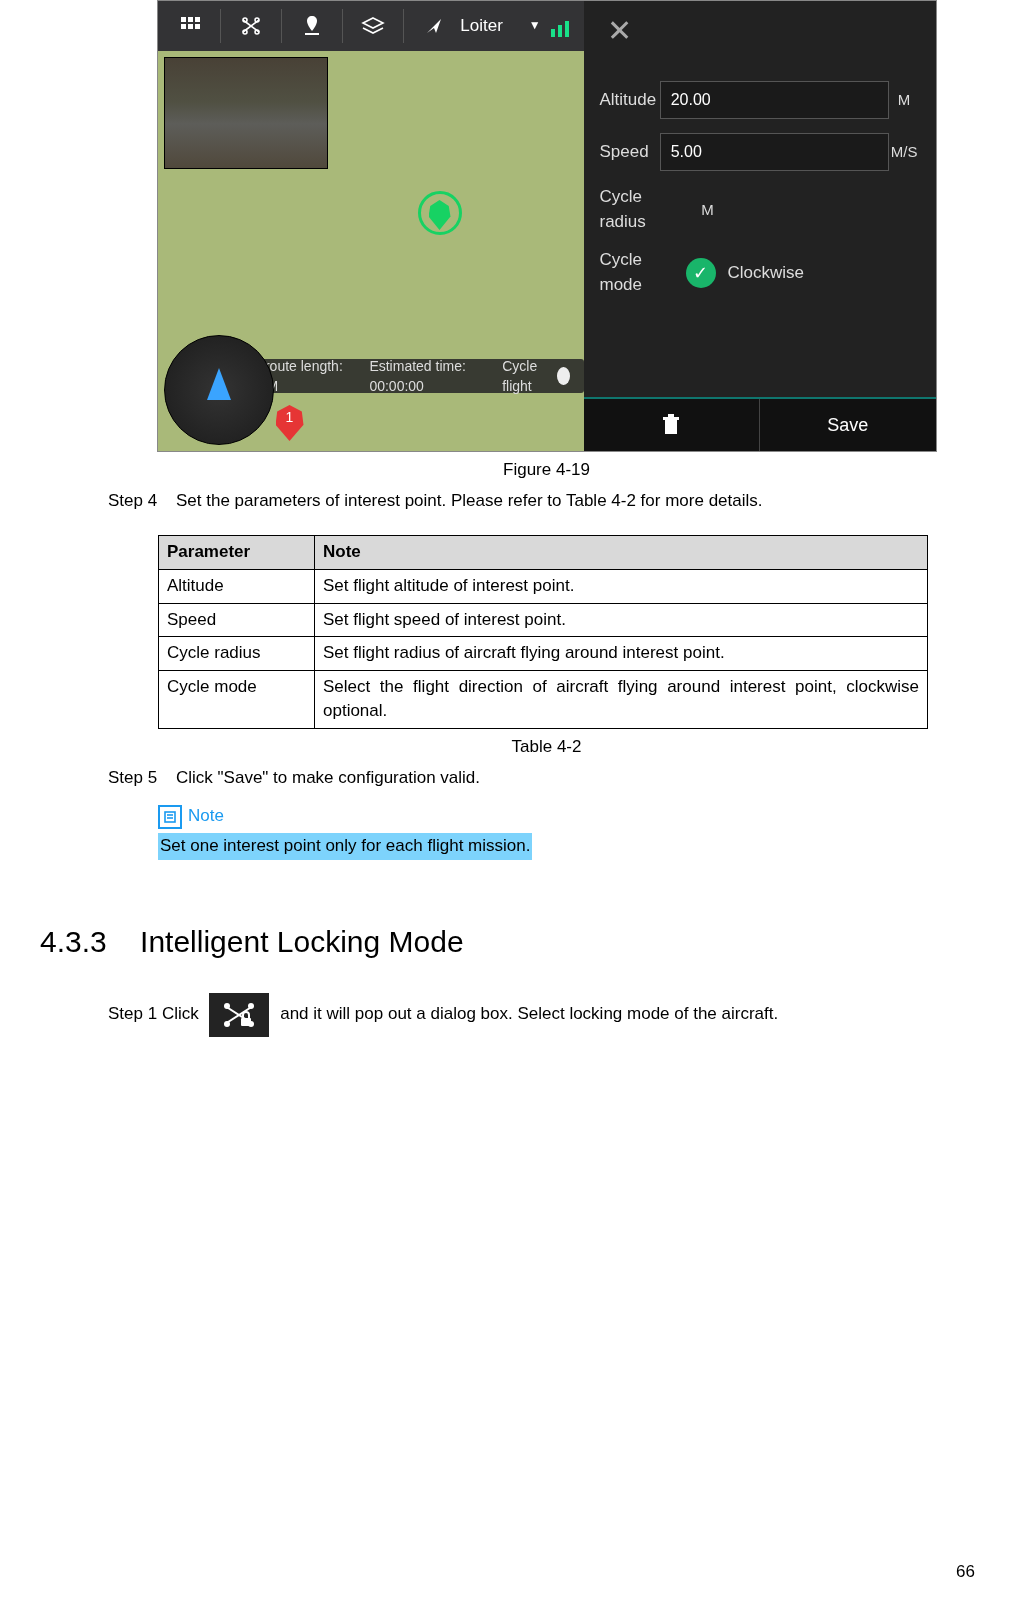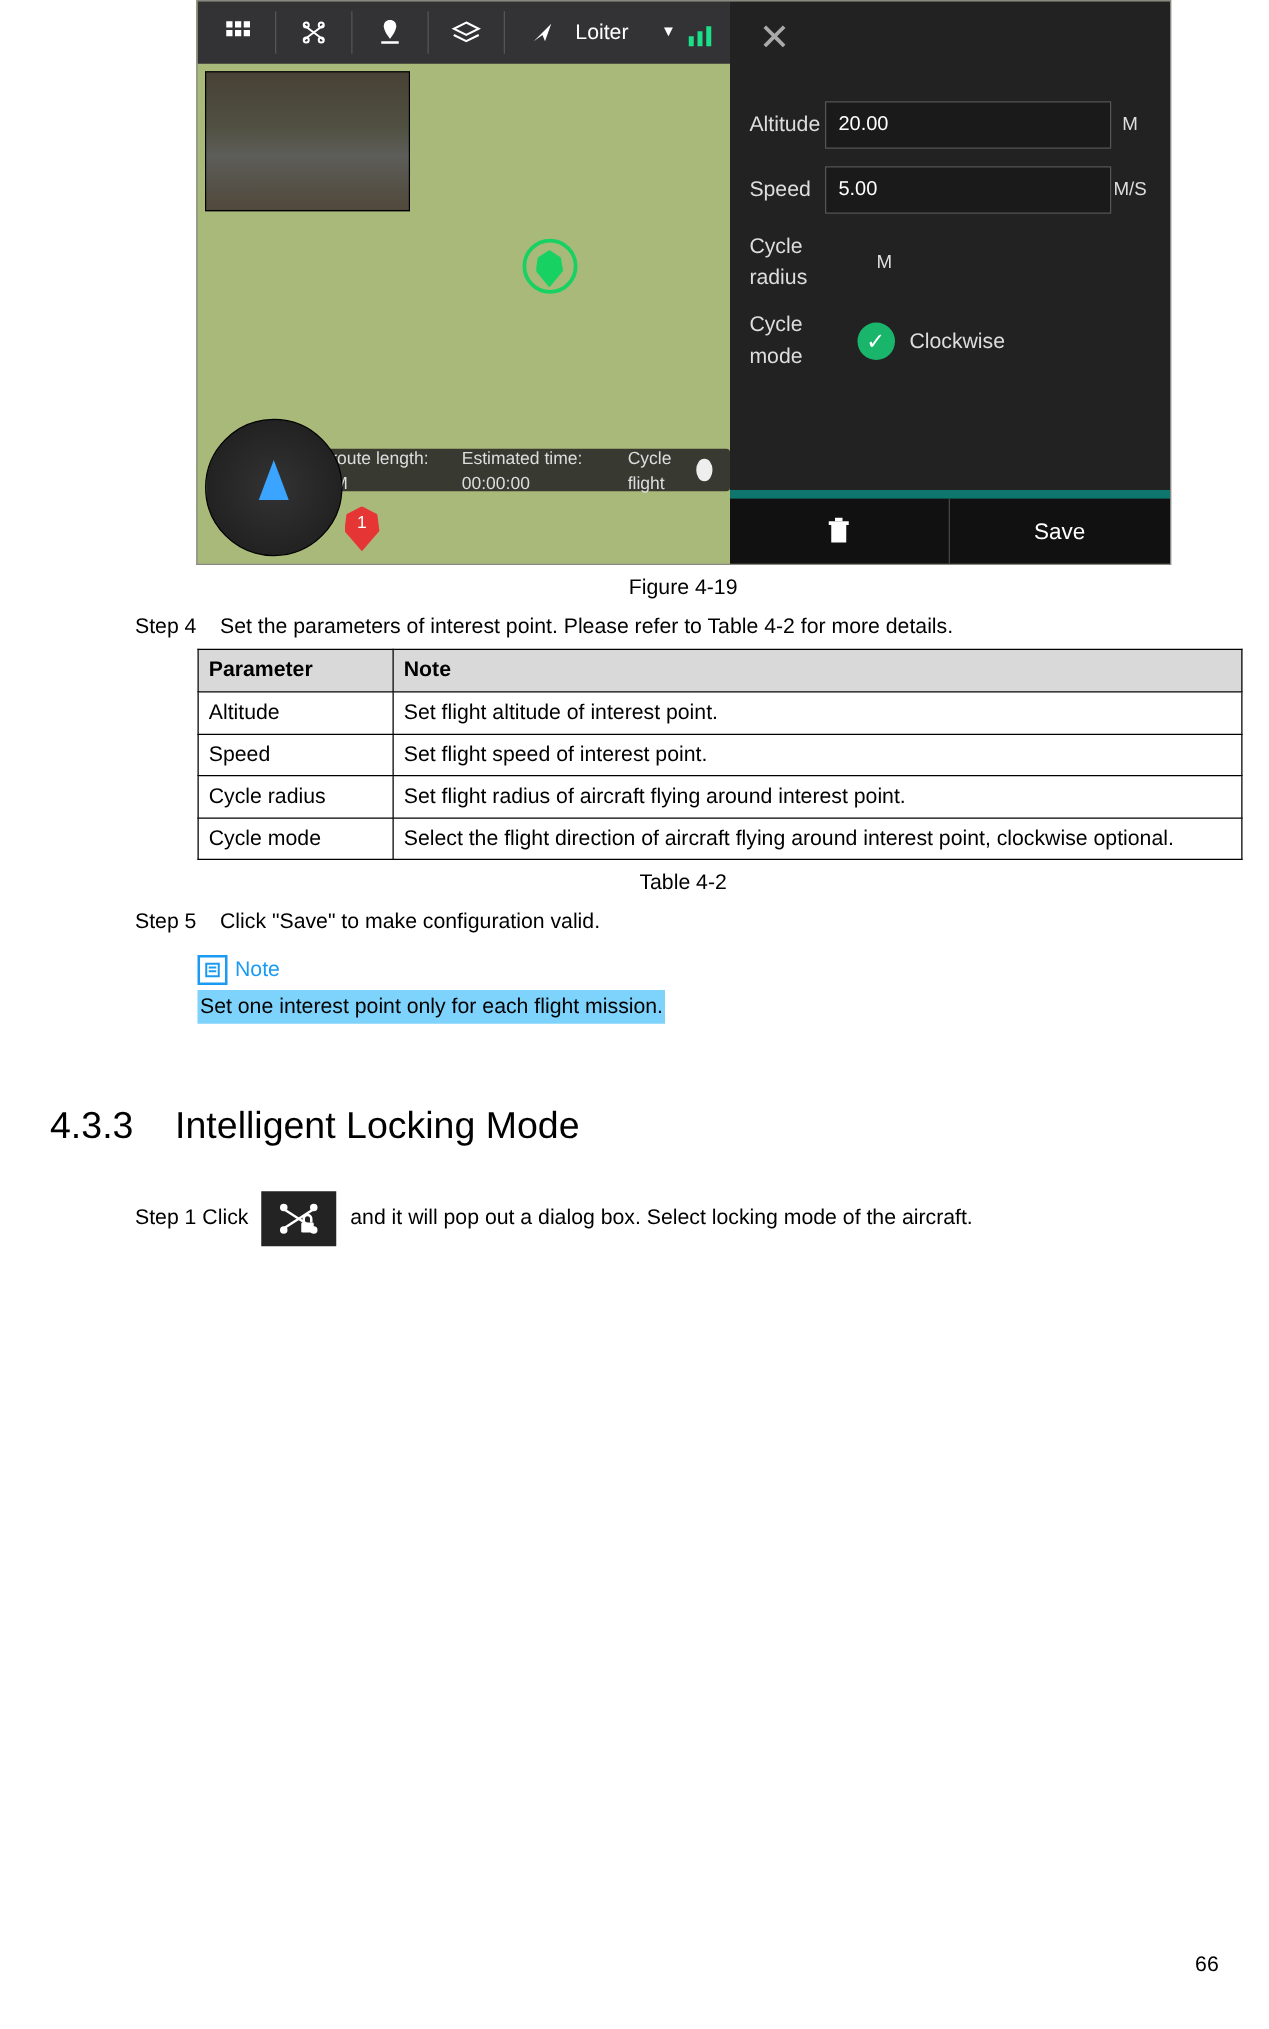--- a/index.html
+++ b/index.html
@@ -39,7 +39,7 @@
   .sp-input { flex: 1; height: 38px; background: #1a1a1a; border: 1px solid #555; color: #fff; padding: 0 10px; font-size: 16px; }
   .sp-unit { width: 44px; text-align: center; font-size: 15px; color: #ddd; }
   .sp-check { width: 30px; height: 30px; border-radius: 50%; background: #19b56a; display: flex; align-items: center; justify-content: center; color: #fff; font-size: 18px; margin-right: 12px; }
-  .sp-footer { margin-top: auto; display: flex; border-top: 7px solid #0f766e; }
+  .sp-footer { margin-top: auto; display: flex; border-top: 2px solid #0f766e; }
   .sp-footer .btn { flex: 1; height: 52px; display: flex; align-items: center; justify-content: center; background: #111; color: #fff; font-size: 18px; cursor: pointer; }
   .sp-footer .btn + .btn { border-left: 1px solid #444; }
 

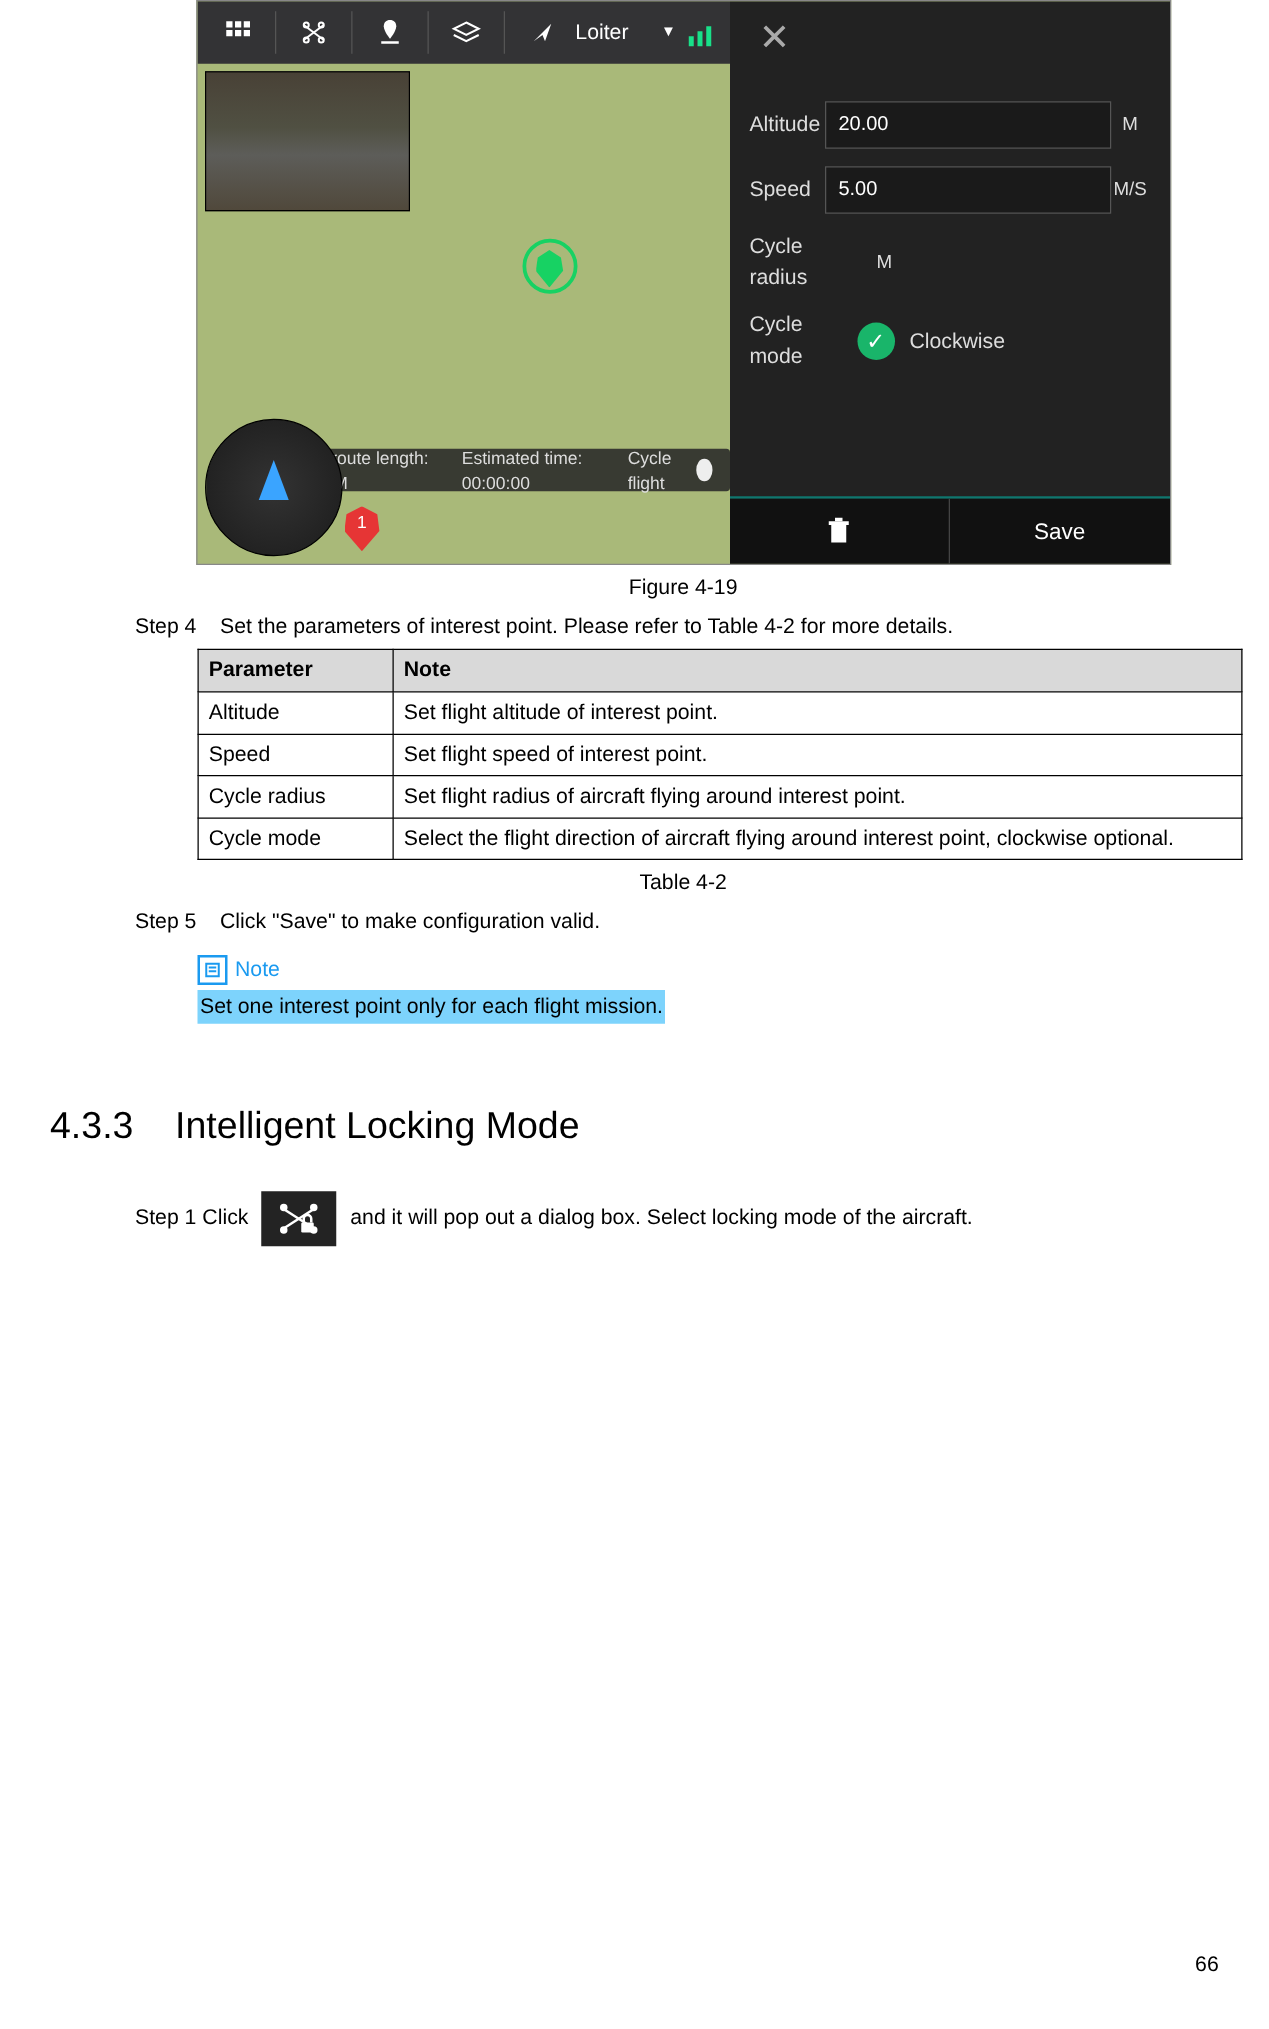--- a/index.html
+++ b/index.html
@@ -61,7 +61,7 @@
   .step-line { display: flex; margin: 6px 0; }
   .step-tag { width: 68px; flex-shrink: 0; }
   .step-body { flex: 1; }
-  .tbl { border-collapse: collapse; width: 836px; margin: 6px 0 2px 50px; }
+  .tbl { border-collapse: collapse; width: 770px; margin: 22px 0 2px 50px; }
   .tbl th, .tbl td { border: 1px solid #000; padding: 4px 8px; text-align: left; vertical-align: top; font-size: 17px; }
   .tbl th { background: #d9d9d9; font-weight: bold; }
   .tbl td.justify { text-align: justify; }

